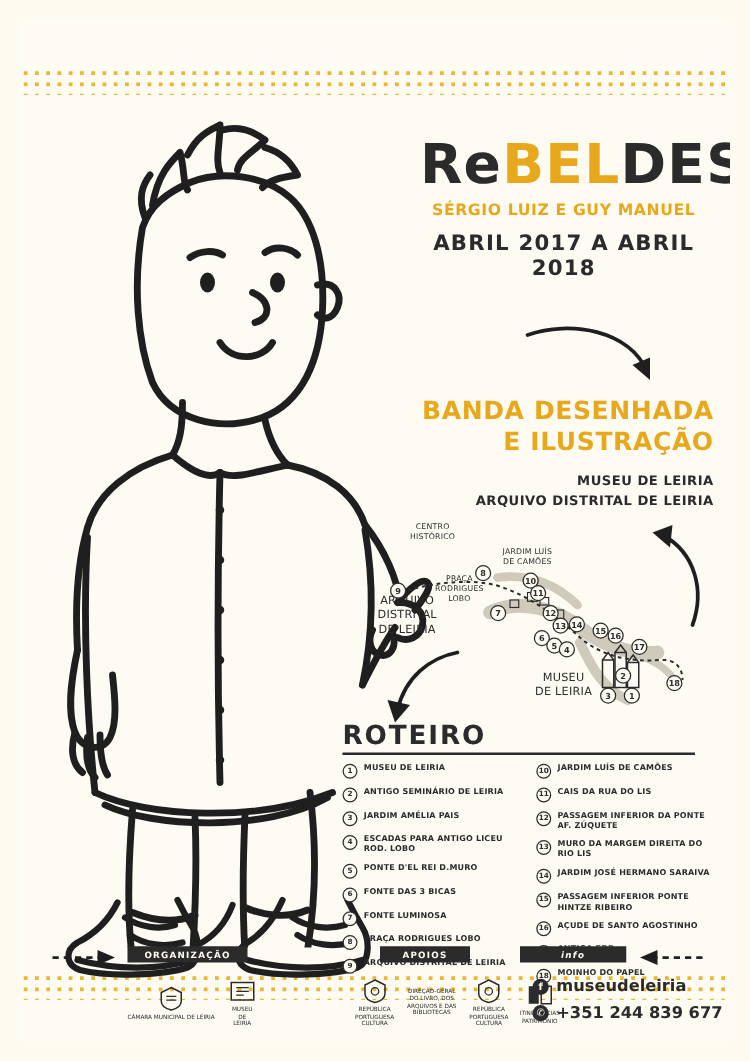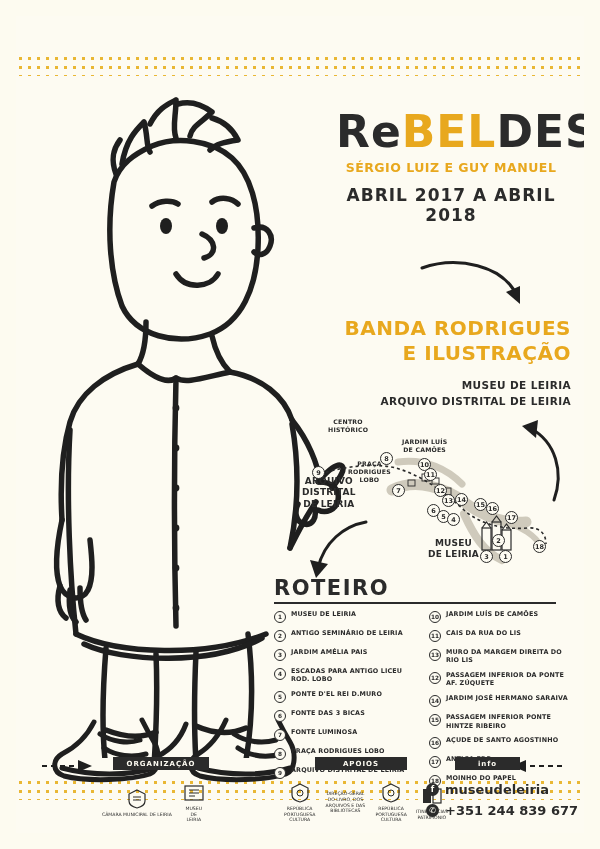--- a/index.html
+++ b/index.html
@@ -237,7 +237,7 @@
   </svg>
 
   <div class="bd-block">
-    <div class="bd-line">BANDA RODRIGUES</div>
+    <div class="bd-line">BANDA DESENHADA</div>
     <div class="bd-line">E ILUSTRAÇÃO</div>
     <div class="venues">
       <div class="venue">MUSEU DE LEIRIA</div>

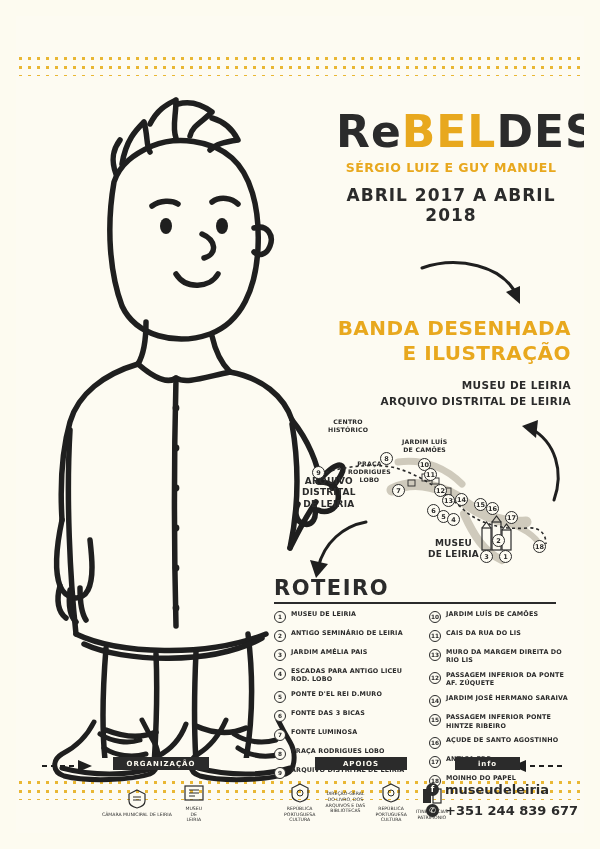--- a/index.html
+++ b/index.html
@@ -78,7 +78,7 @@
   .map-label{
     position:absolute;
     font-family:"DejaVu Sans", sans-serif;
-    font-weight:bold;color:#2b2b2b;
+    font-weight:normal;color:#2b2b2b;
     font-size:6.2px;line-height:1.25;letter-spacing:.2px;
     text-align:center;
   }

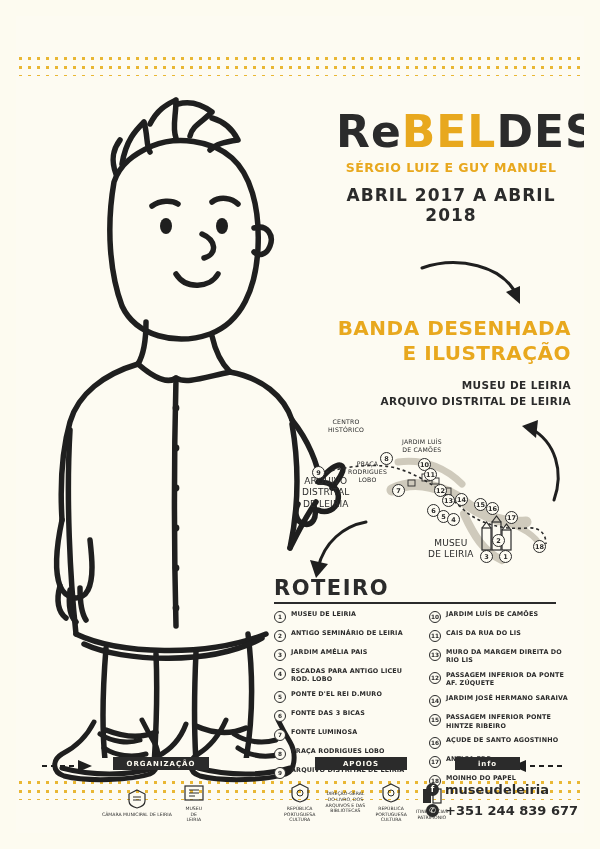--- a/index.html
+++ b/index.html
@@ -366,12 +366,12 @@
           <span class="rtext">CAIS DA RUA DO LIS</span>
         </div>
       <div class="ritem">
+          <span class="rnum">12</span>
+          <span class="rtext">PASSAGEM INFERIOR DA PONTE AF. ZÚQUETE</span>
+        </div>
+      <div class="ritem">
           <span class="rnum">13</span>
           <span class="rtext">MURO DA MARGEM DIREITA DO RIO LIS</span>
-        </div>
-      <div class="ritem">
-          <span class="rnum">12</span>
-          <span class="rtext">PASSAGEM INFERIOR DA PONTE AF. ZÚQUETE</span>
         </div>
       <div class="ritem">
           <span class="rnum">14</span>

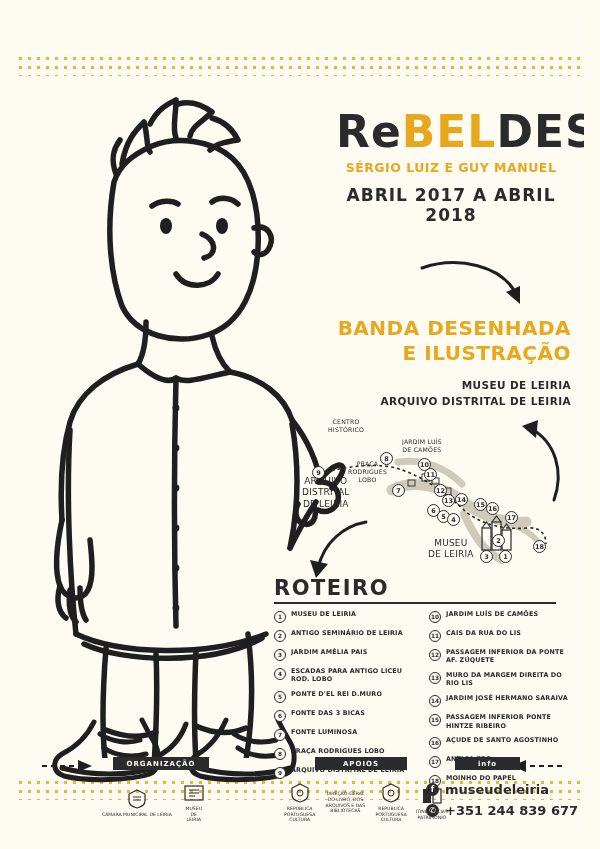--- a/index.html
+++ b/index.html
@@ -118,7 +118,7 @@
   .ribbon{
     position:absolute;height:13px;background:#2b2b2b;color:#fdfbf2;
     font-family:"DejaVu Sans", sans-serif;font-weight:bold;font-size:7px;
-    display:flex;align-items:center;justify-content:center;letter-spacing:1px;margin-left:11px;
+    display:flex;align-items:center;justify-content:center;letter-spacing:1px;
   }
   .side-arrow{position:absolute;}
   .logos{position:absolute;display:flex;align-items:center;gap:9px;}

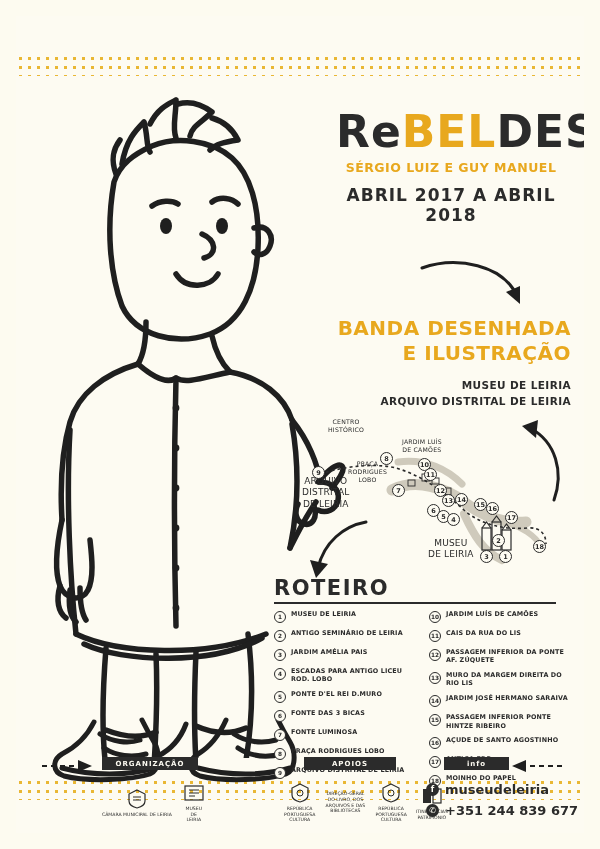--- a/index.html
+++ b/index.html
@@ -409,7 +409,7 @@
     </svg>
 
     <div class="ribbon" style="left:86px;top:3px;width:96px;">ORGANIZAÇÃO</div>
-    <div class="ribbon" style="left:288px;top:3px;width:92px;">APOIOS</div>
+    <div class="ribbon" style="left:288px;top:3px;width:72px;">APOIOS</div>
     <div class="ribbon" style="left:428px;top:3px;width:65px;">info</div>
 
     <div class="logos" style="left:86px;top:28px;">

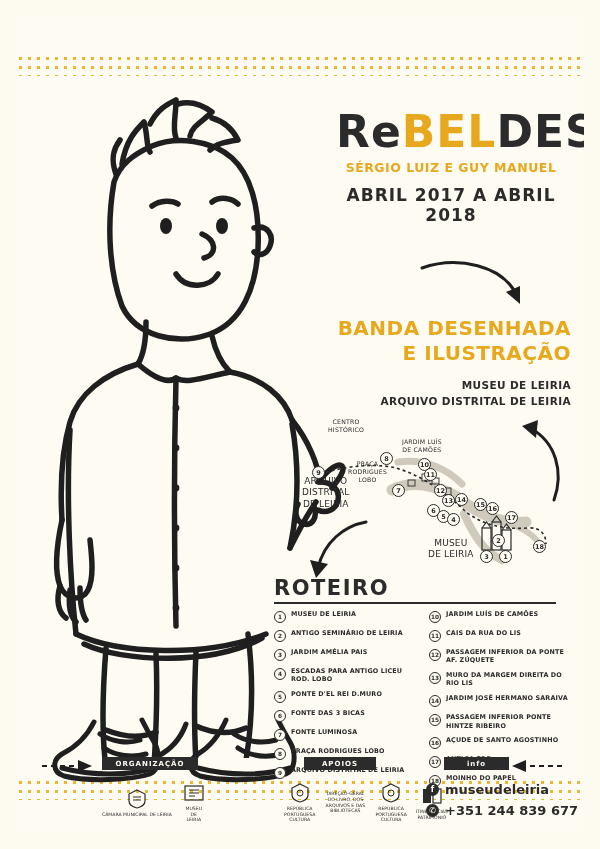--- a/index.html
+++ b/index.html
@@ -410,7 +410,7 @@
 
     <div class="ribbon" style="left:86px;top:3px;width:96px;">ORGANIZAÇÃO</div>
     <div class="ribbon" style="left:288px;top:3px;width:72px;">APOIOS</div>
-    <div class="ribbon" style="left:428px;top:3px;width:65px;">info</div>
+    <div class="ribbon" style="left:400px;top:3px;width:85px;font-style:italic;">info</div>
 
     <div class="logos" style="left:86px;top:28px;">
       <div class="logo-box">

